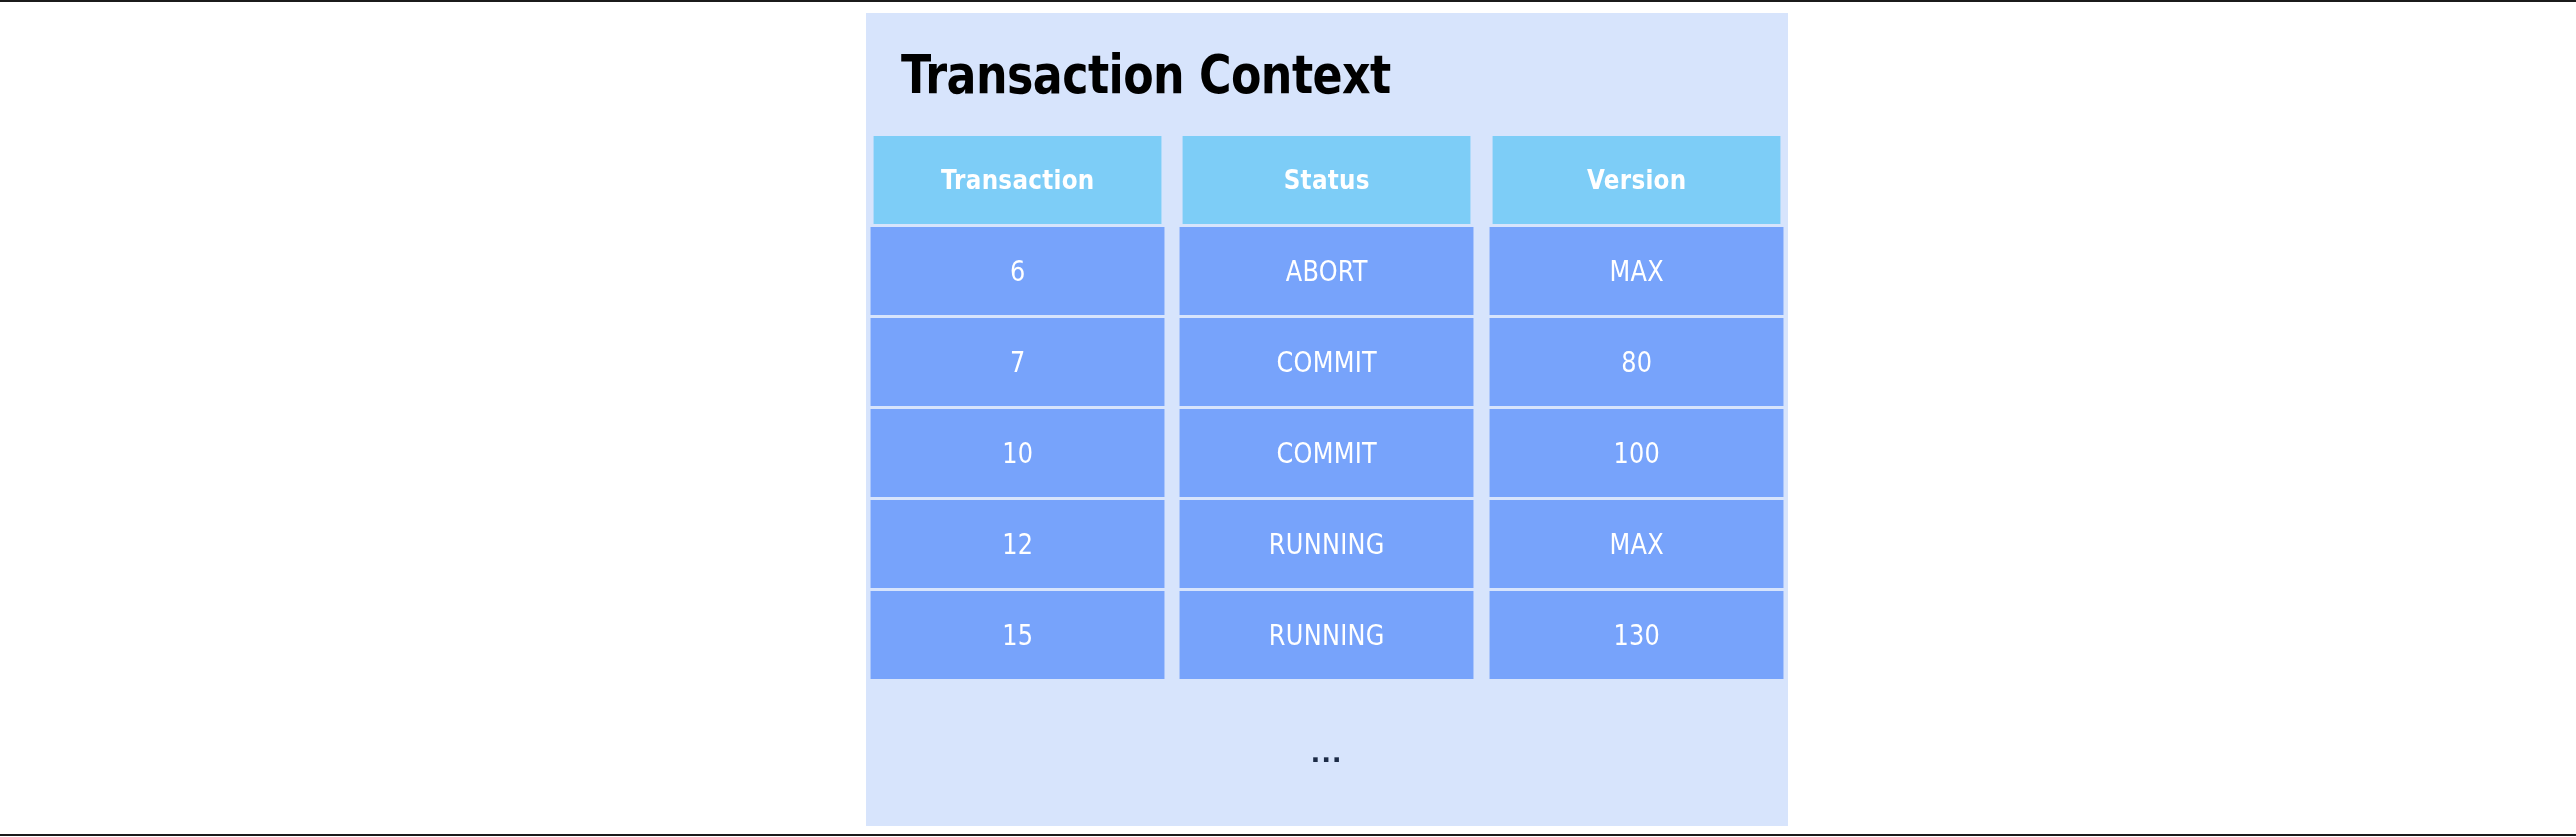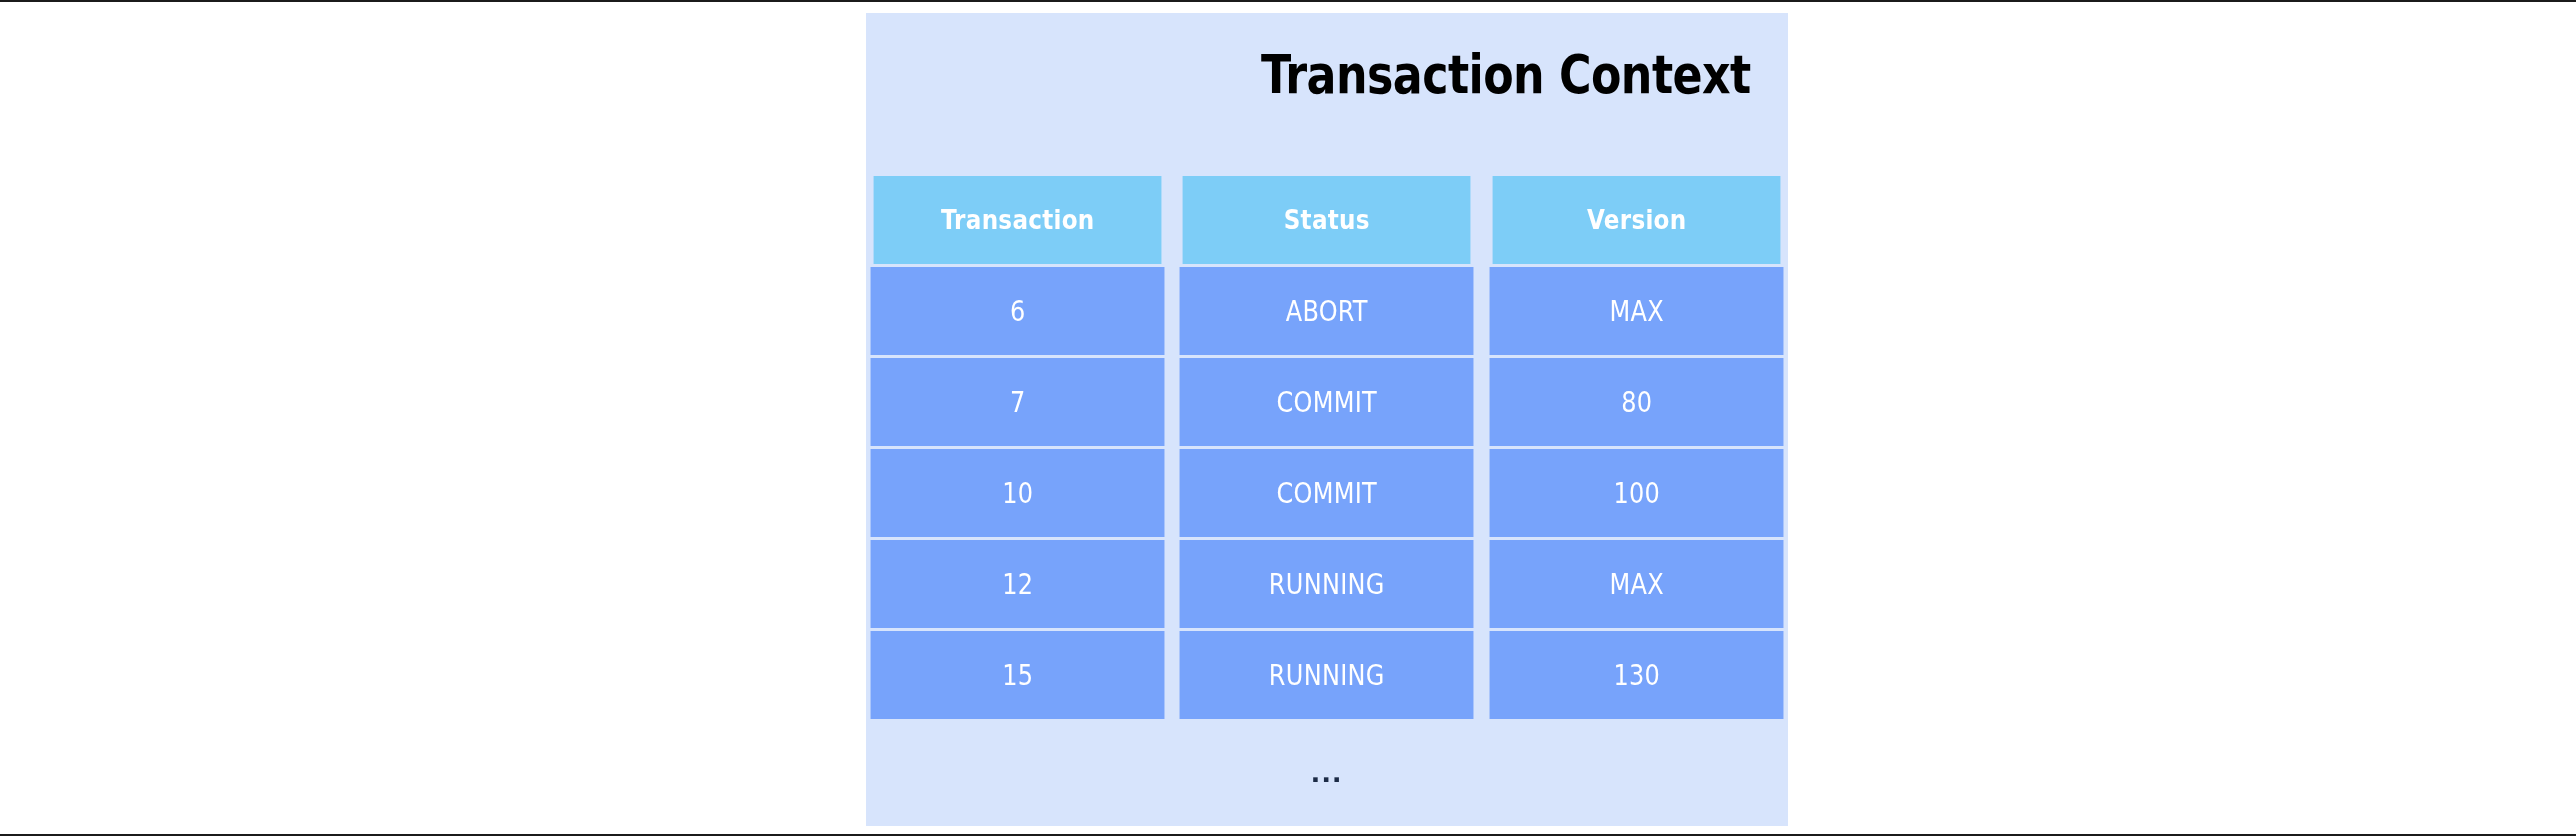--- a/index.html
+++ b/index.html
@@ -46,9 +46,8 @@
     flex: none;
     display: flex;
     align-items: center;
-    padding-left: 26px;
+    padding-left: 35px;
     box-sizing: border-box;
-    justify-content: flex-end;
   }
   .card-title {
     font-family: "DejaVu Sans Condensed", "Liberation Sans Narrow", "Liberation Sans", sans-serif;

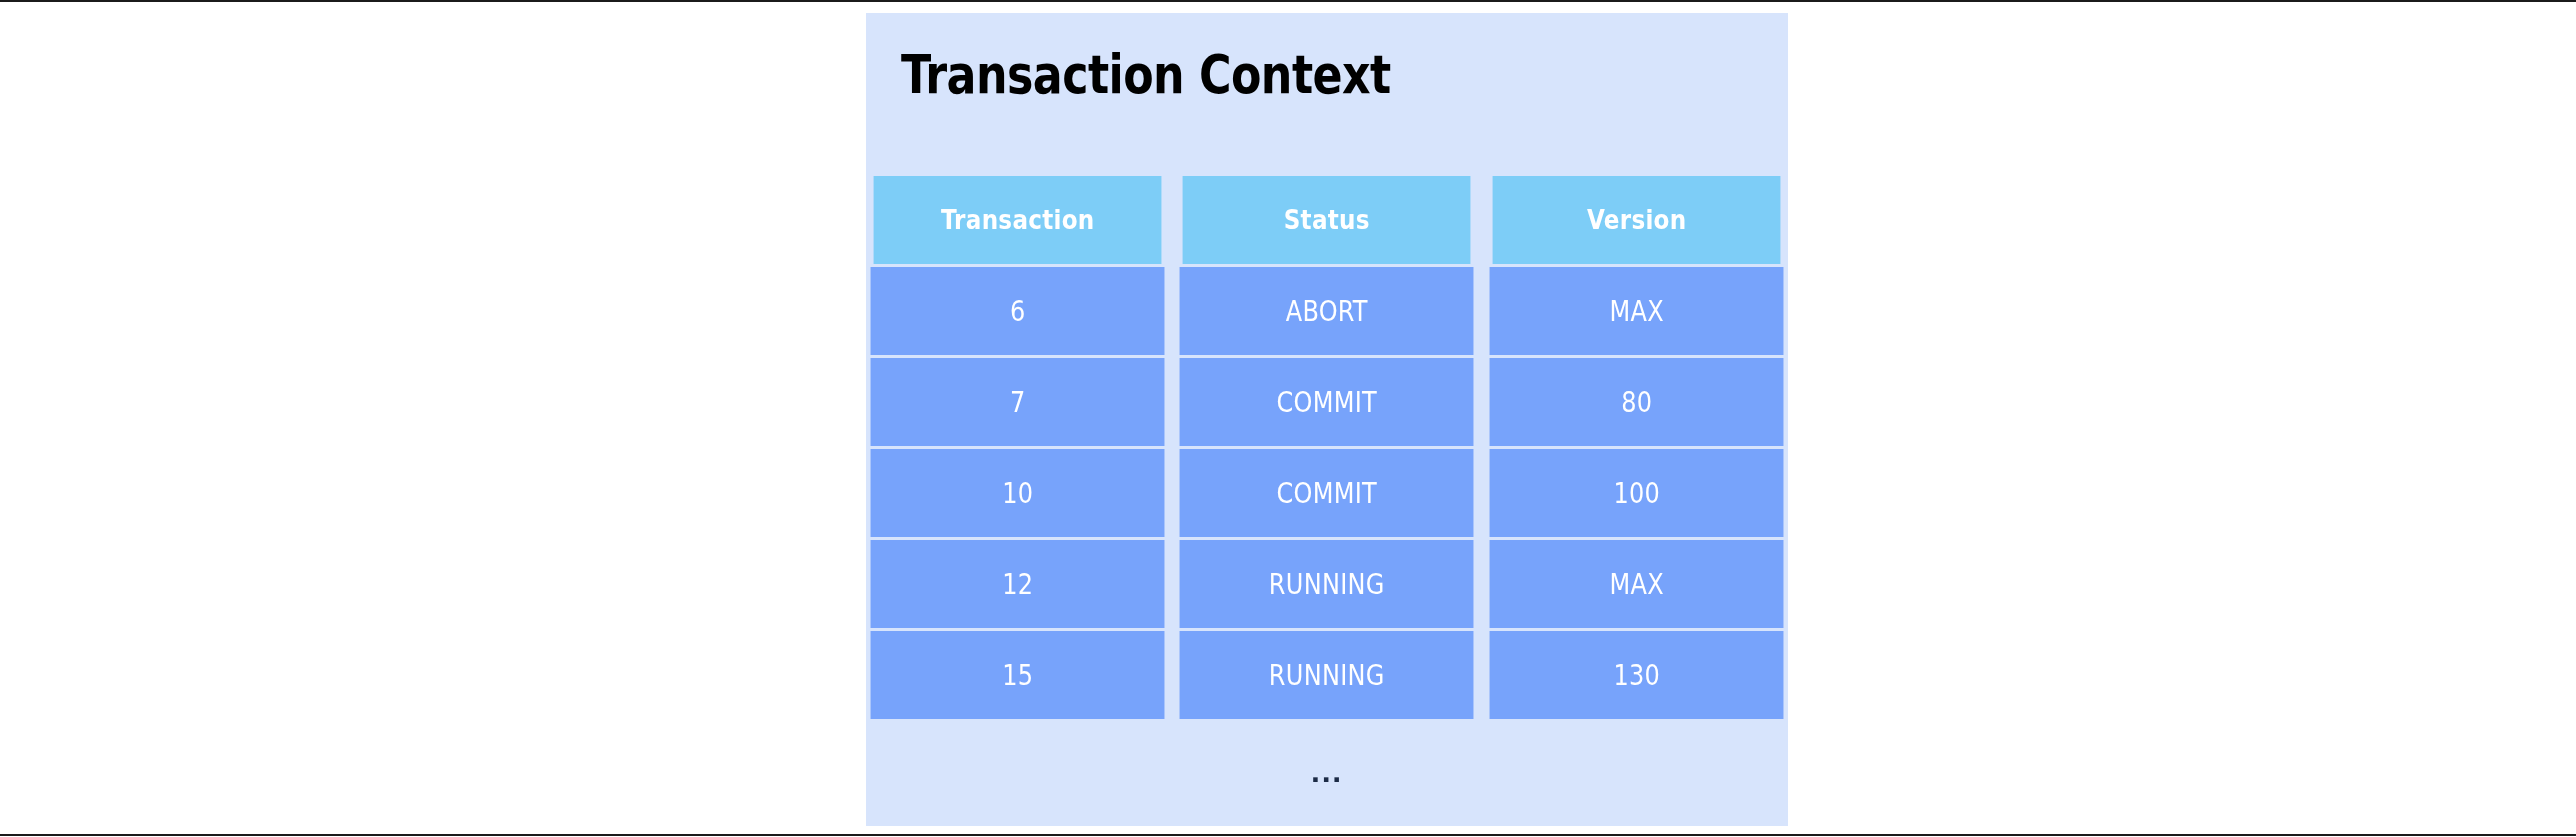--- a/index.html
+++ b/index.html
@@ -72,7 +72,6 @@
     display: flex;
     height: 91px;
     box-sizing: border-box;
-    margin-top: 40px;
   }
   .row + .row { margin-top: 0; }
 

